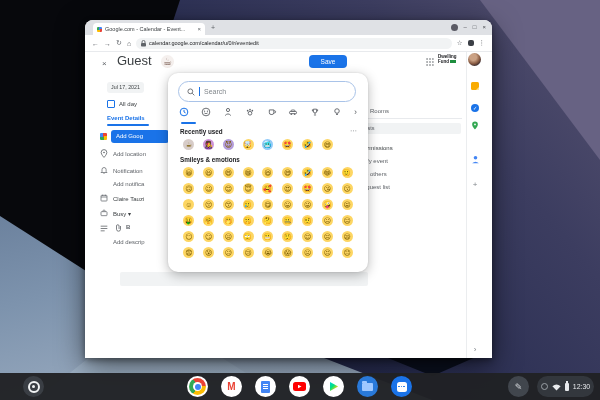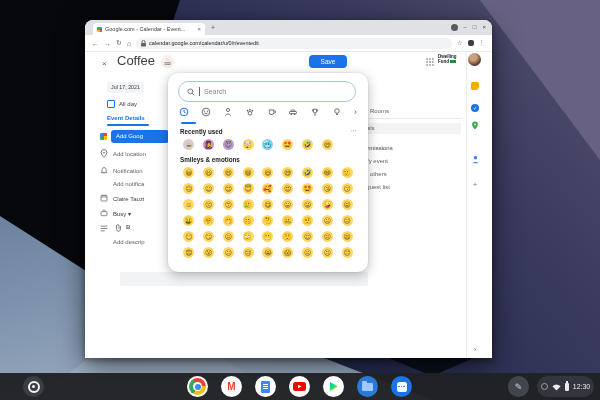--- a/index.html
+++ b/index.html
@@ -191,7 +191,7 @@
     </div>
 
     <span class="abs ev-close">×</span>
-    <span class="abs ev-title">Coffee</span>
+    <span class="abs ev-title">Guest</span>
     <span class="abs ev-emoji">☕</span>
     <div class="abs save">Save</div>
     <svg class="abs appsgrid" width="8" height="8" viewBox="0 0 9 9">

